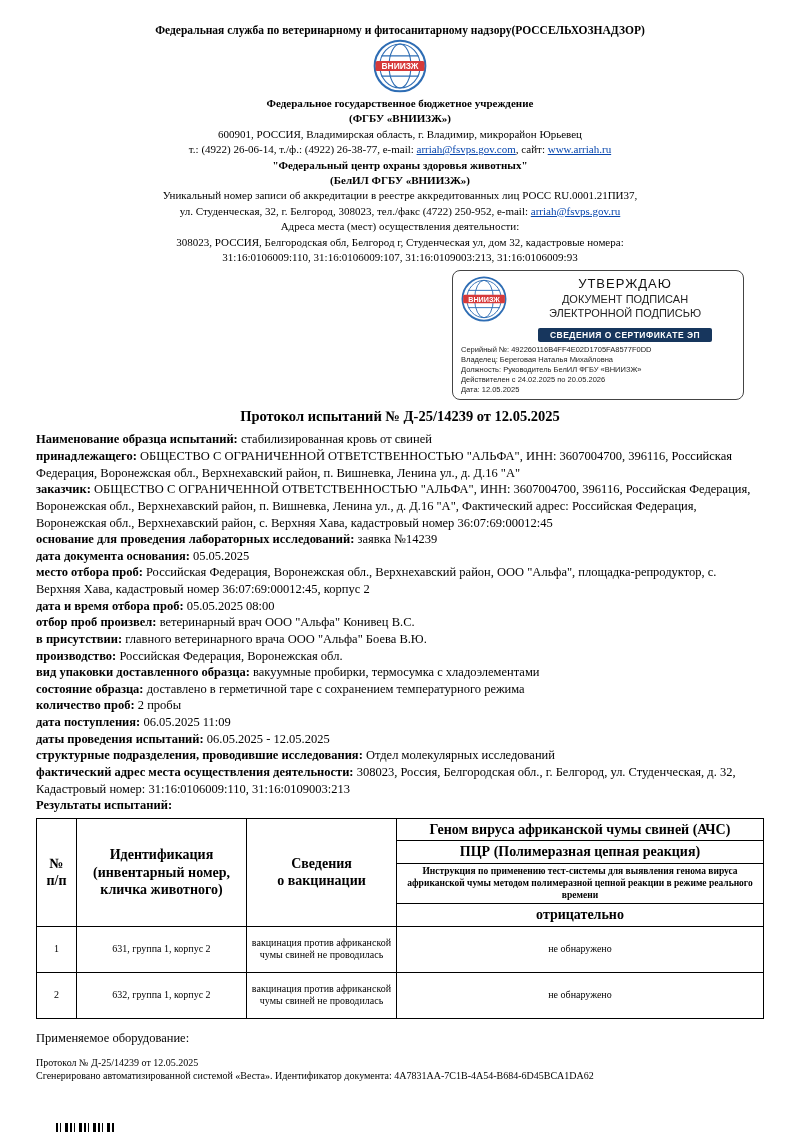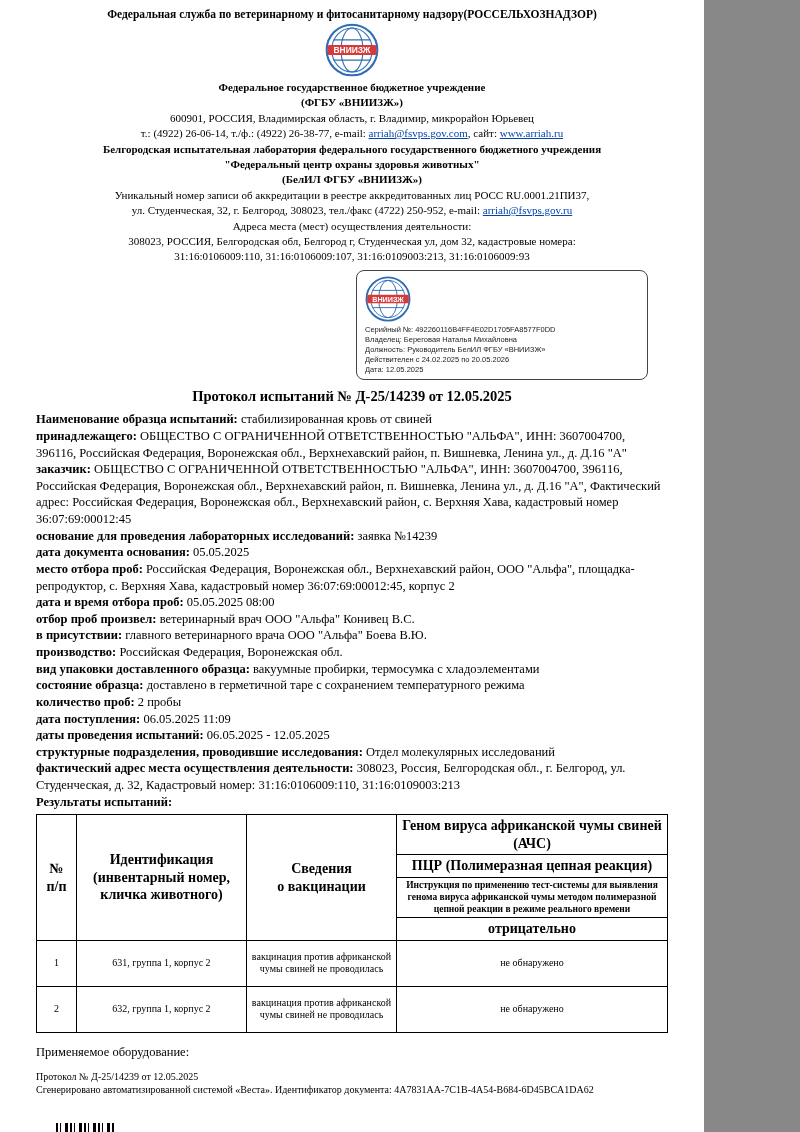--- a/index.html
+++ b/index.html
@@ -5,7 +5,7 @@
   * { margin:0; padding:0; box-sizing:border-box; }
   html,body { background:#888; }
   body { width:800px; margin:0 auto; font-family:"Liberation Serif","DejaVu Serif",serif; color:#000; }
-  .page { position:relative; width:704px; height:1132px; background:#fff; padding:8px 36px 0 36px; overflow:hidden; }
+  .page { position:relative; width:800px; height:1132px; background:#fff; padding:24px 36px 0 36px; overflow:hidden; }
   .b { font-weight:bold; }
   .agency { font-size:11.5px; font-weight:bold; text-align:center; margin-bottom:3px; }
   .logo-big { width:54px; height:54px; display:block; margin:2px auto 3px auto; }

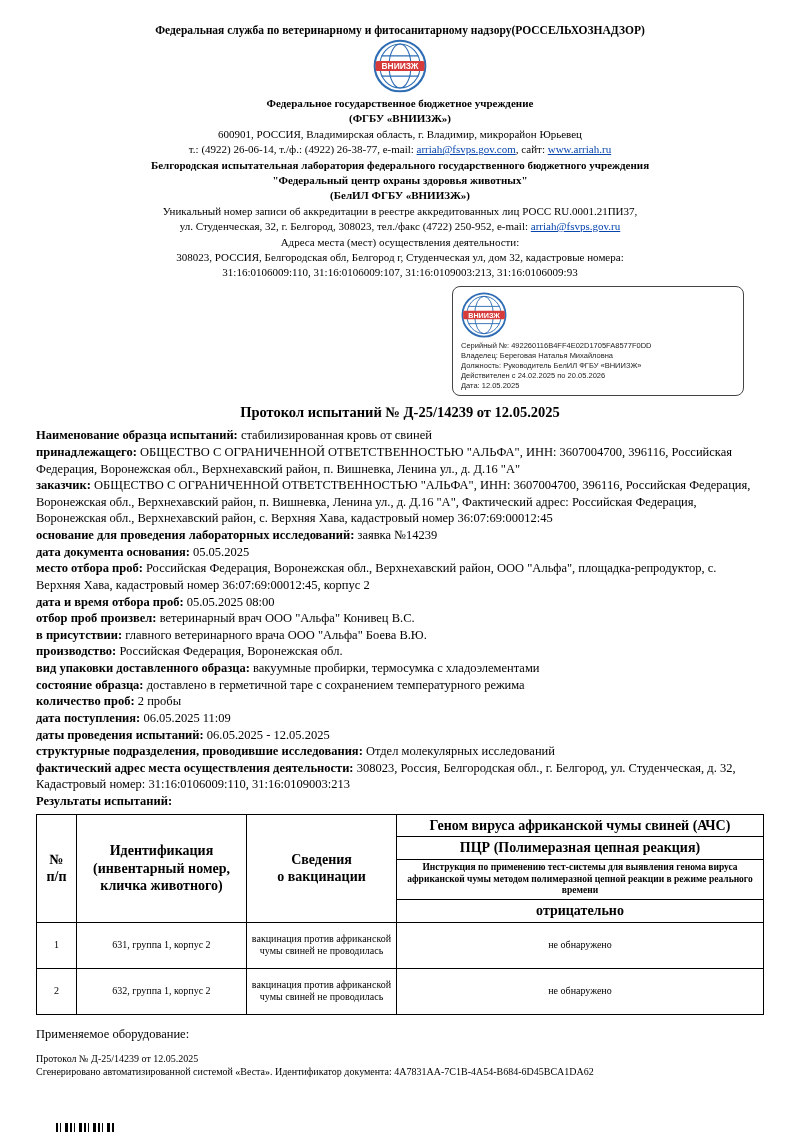--- a/index.html
+++ b/index.html
@@ -72,7 +72,6 @@
   <div class="hl b">(ФГБУ «ВНИИЗЖ»)</div>
   <div class="hl">600901, РОССИЯ, Владимирская область, г. Владимир, микрорайон Юрьевец</div>
   <div class="hl"><span>т.: (4922) 26-06-14, т./ф.: (4922) 26-38-77, e-mail: </span><a class="link">arriah@fsvps.gov.com</a><span>, сайт: </span><a class="link">www.arriah.ru</a></div>
-  <div class="hl b">Белгородская испытательная лаборатория федерального государственного бюджетного учреждения</div>
   <div class="hl b">"Федеральный центр охраны здоровья животных"</div>
   <div class="hl b">(БелИЛ ФГБУ «ВНИИЗЖ»)</div>
   <div class="hl">Уникальный номер записи об аккредитации в реестре аккредитованных лиц РОСС RU.0001.21ПИ37,</div>

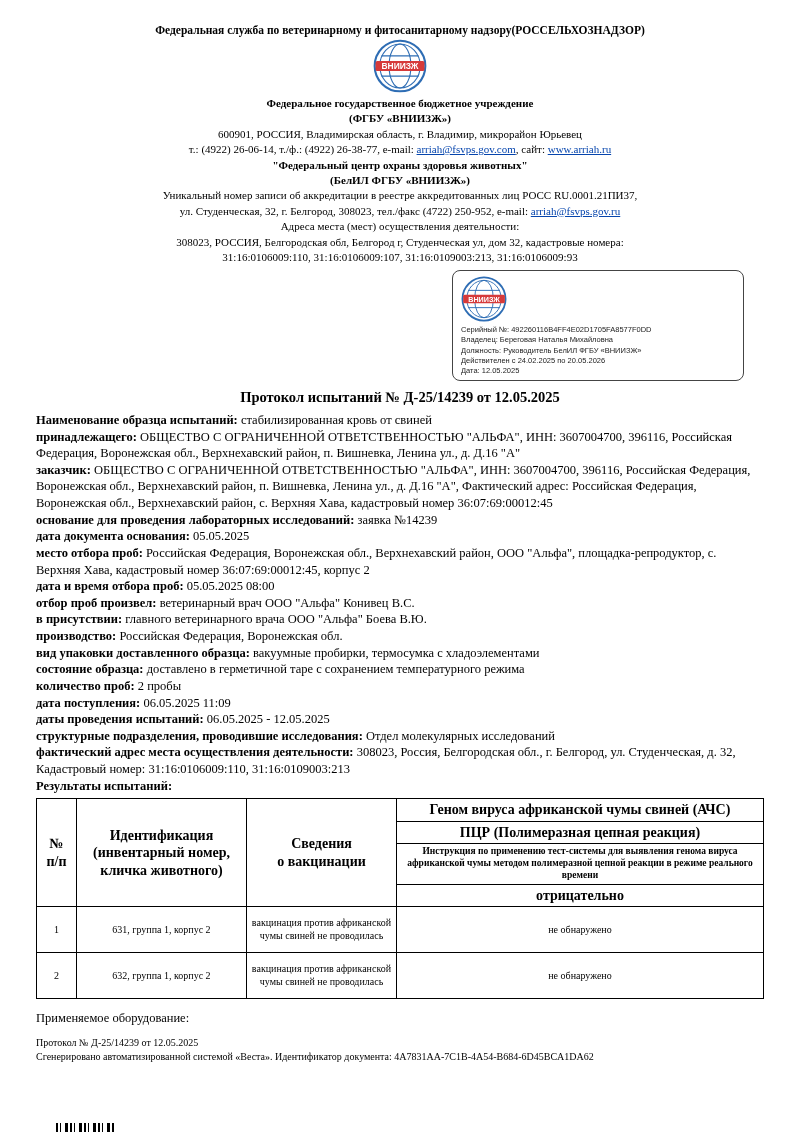--- a/index.html
+++ b/index.html
@@ -85,6 +85,14 @@
       <svg class="logo-small">
           <use href="#logo"></use>
         </svg>
+      <div class="stamp-right">
+        <div class="stamp-approve">УТВЕРЖДАЮ</div>
+        <div class="stamp-signed">
+          <div>ДОКУМЕНТ ПОДПИСАН</div>
+          <div>ЭЛЕКТРОННОЙ ПОДПИСЬЮ</div>
+        </div>
+        <div class="stamp-banner">СВЕДЕНИЯ О СЕРТИФИКАТЕ ЭП</div>
+      </div>
     </div>
     <div class="stamp-details">
       <div>Серийный №: 492260116B4FF4E02D1705FA8577F0DD</div>

